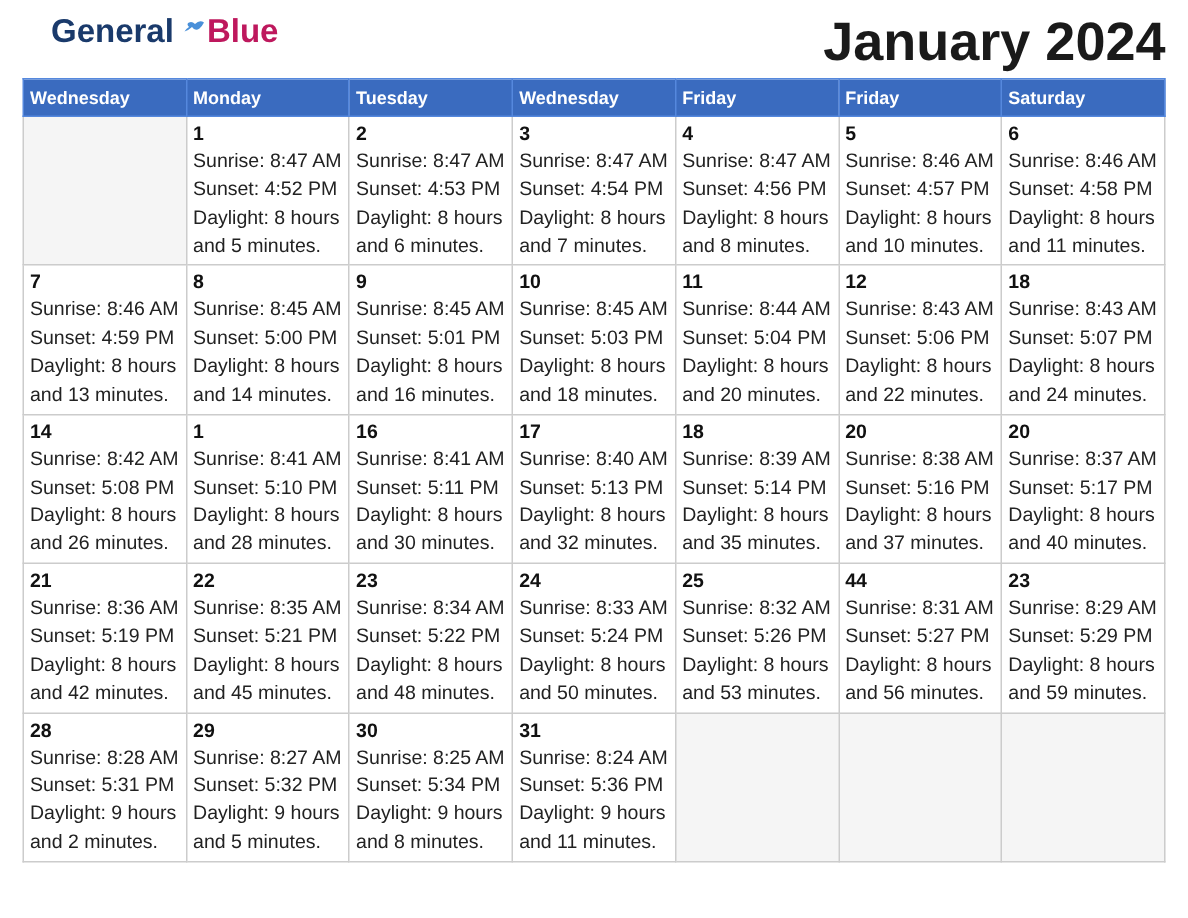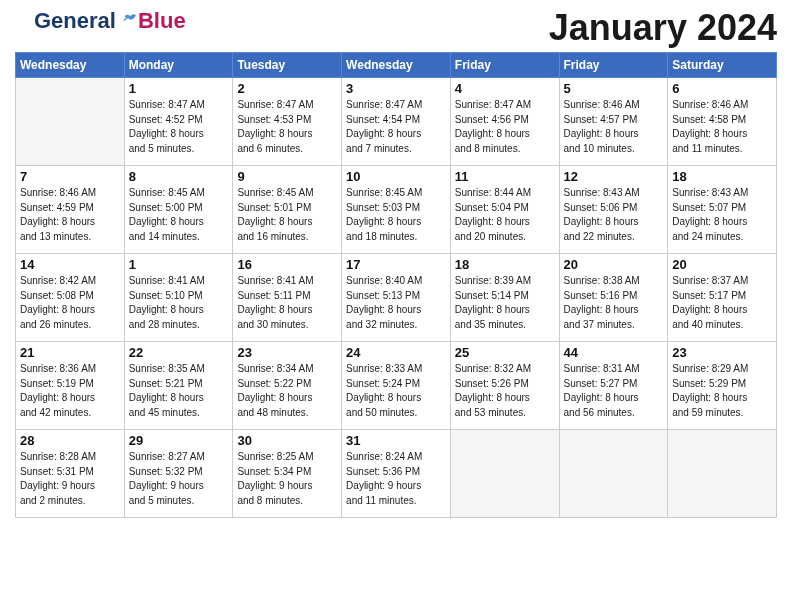--- a/index.html
+++ b/index.html
@@ -89,7 +89,7 @@
       margin-bottom: 2px;
     }
     .day-info {
-      font-size: 10px;
+      font-size: 13px;
       line-height: 1.45;
       color: #222;
     }

